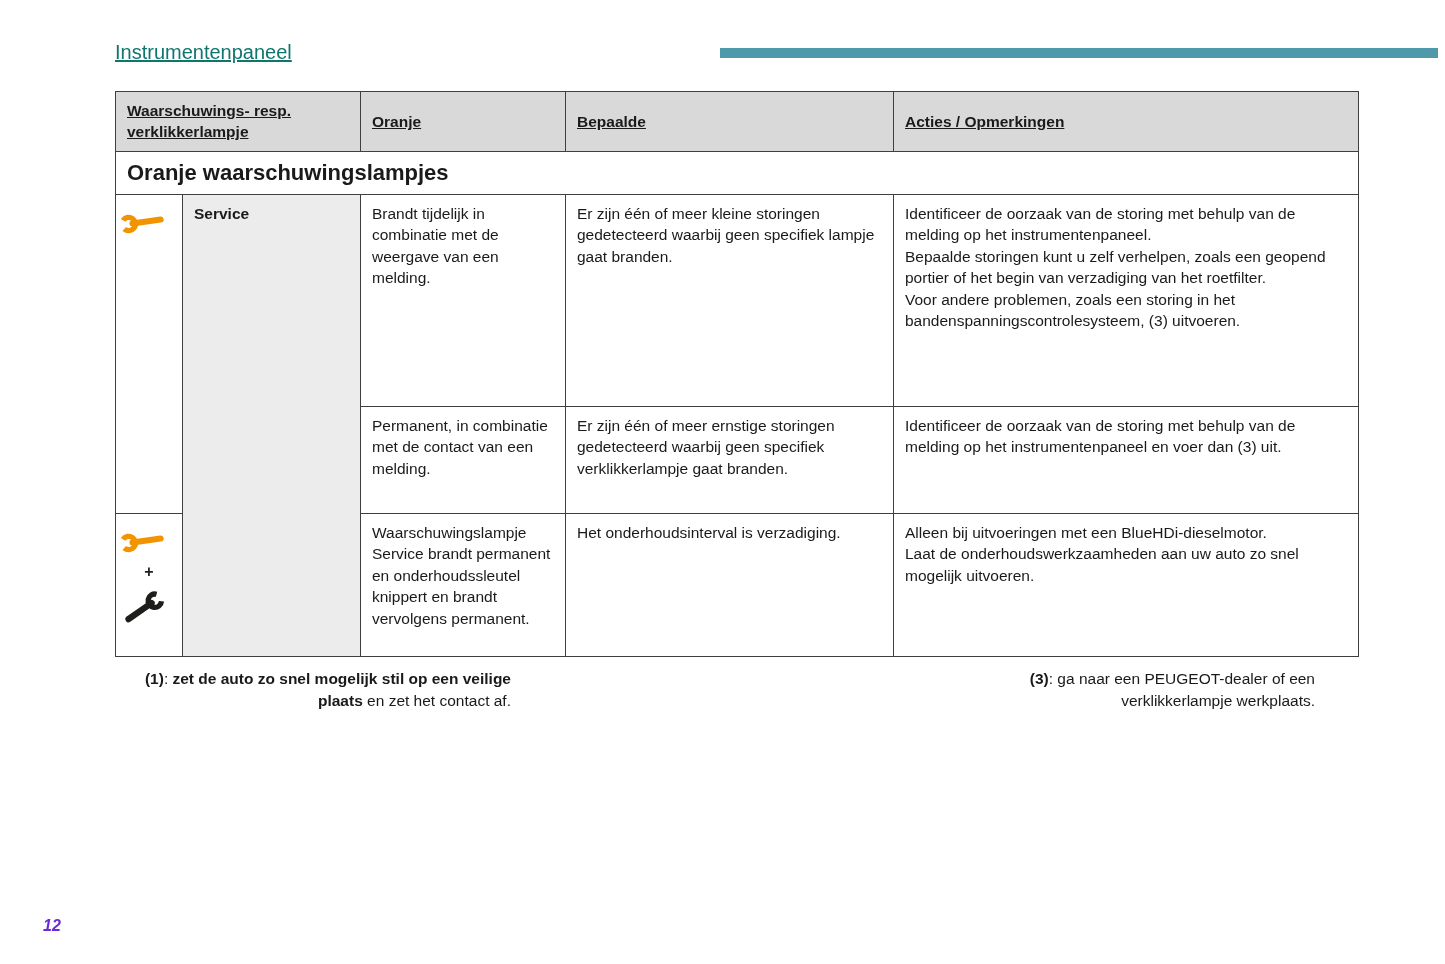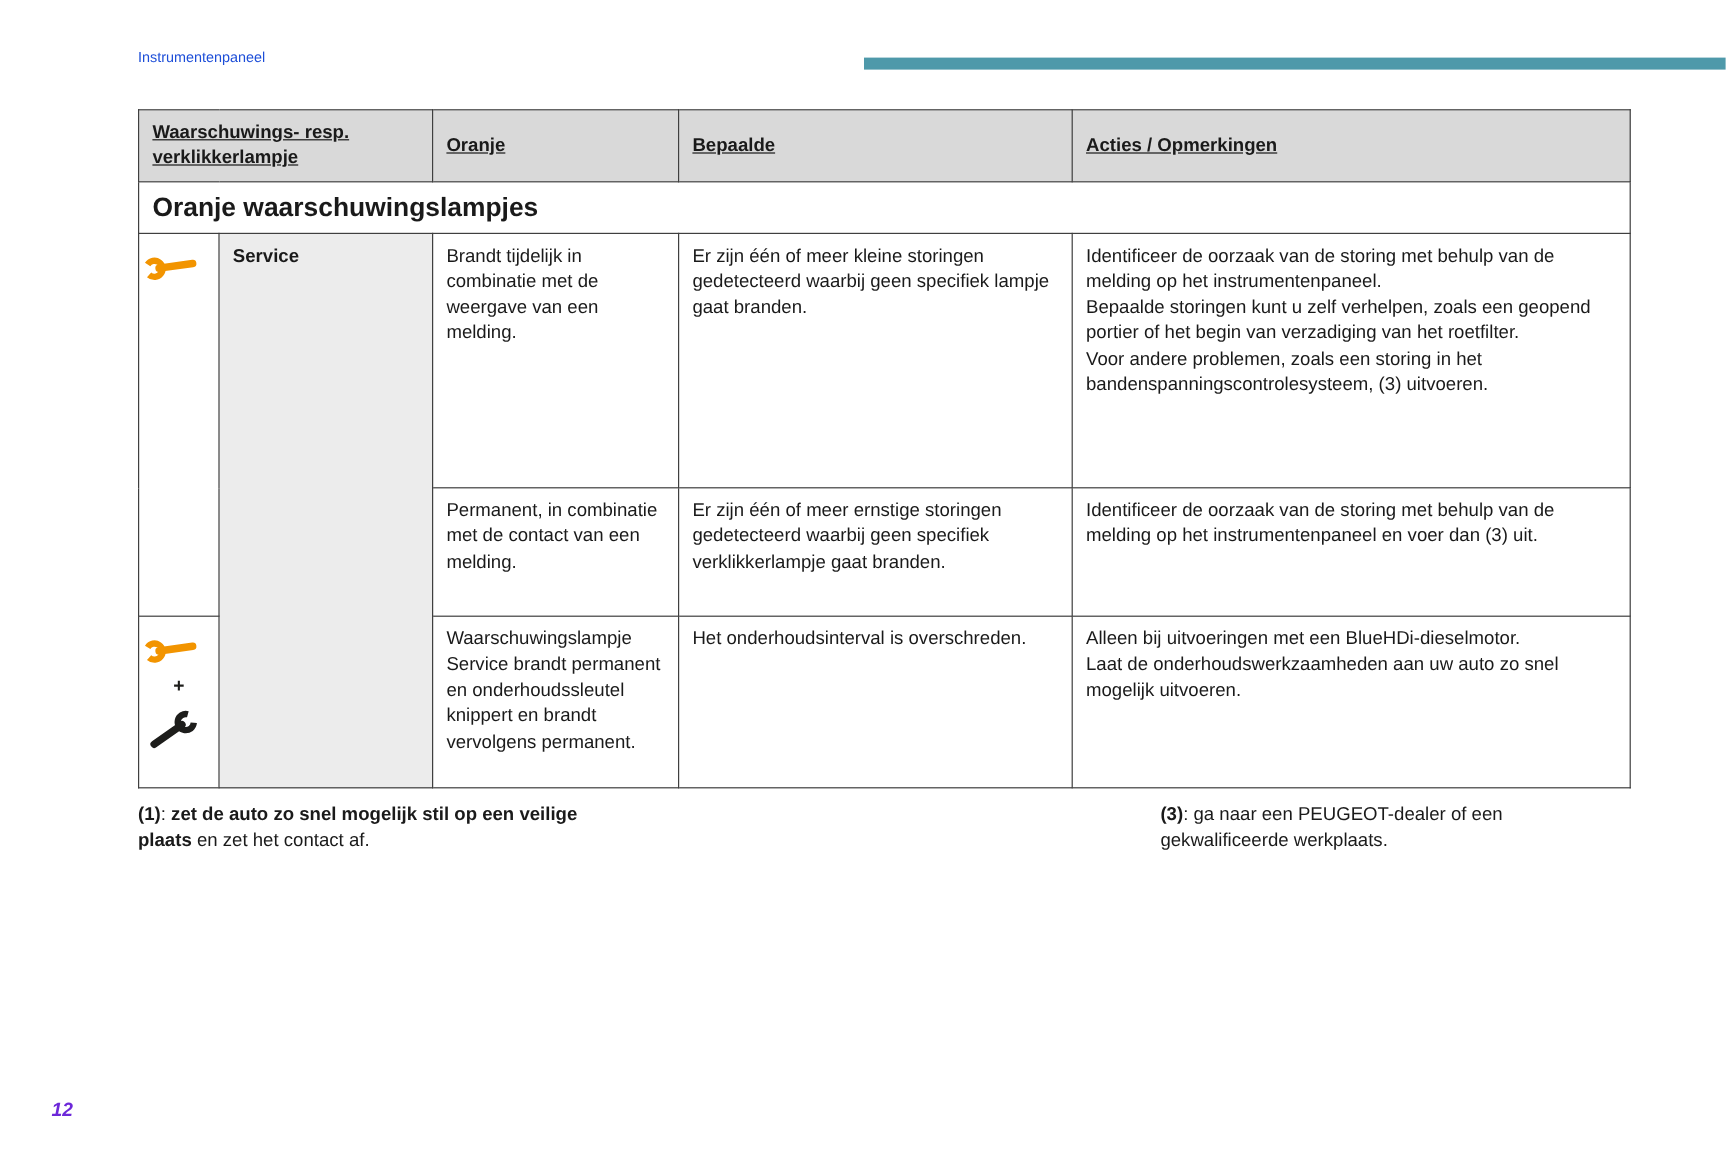--- a/index.html
+++ b/index.html
@@ -18,8 +18,9 @@
     position: absolute;
     left: 115px;
     top: 41px;
-    font-size: 12px;
-    color: #1d4ed8;
+    font-size: 20px;
+    color: #0f766e;
+    text-decoration: underline;
   }
 
   .accent-bar {

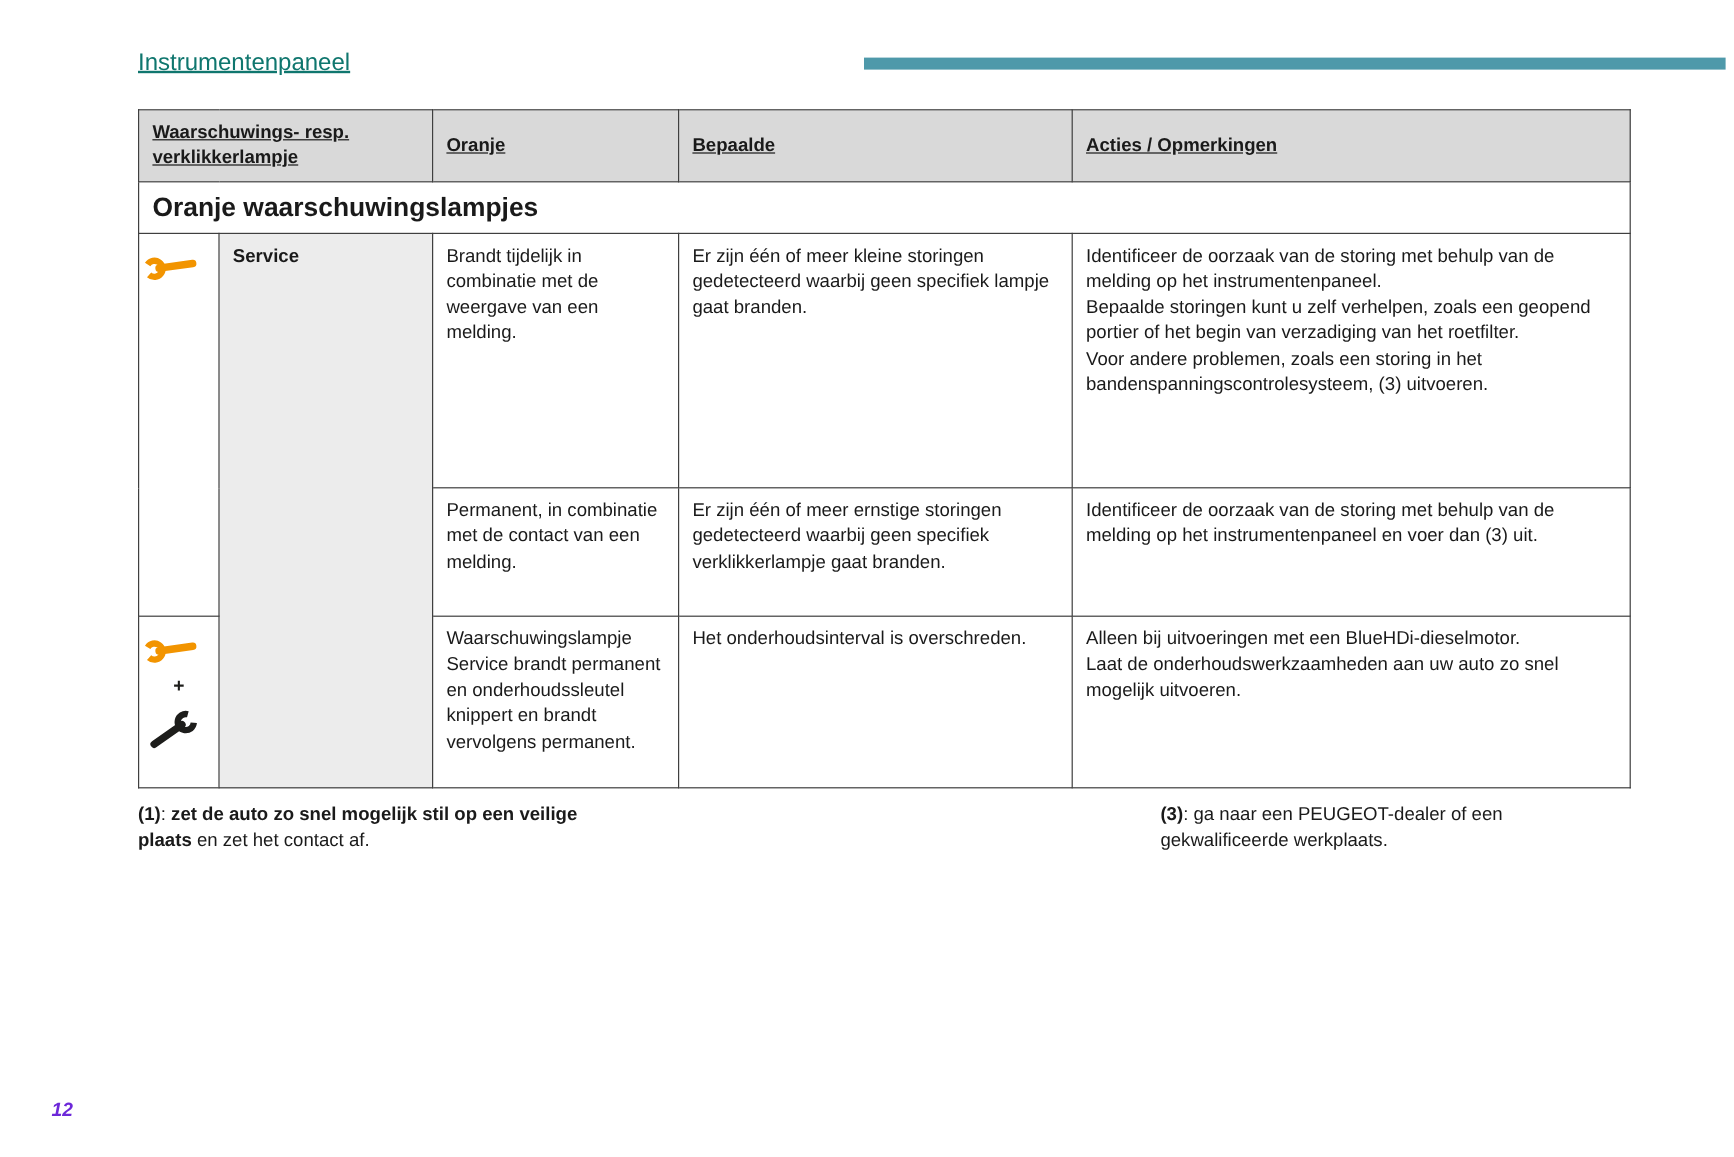--- a/index.html
+++ b/index.html
@@ -180,7 +180,7 @@
         </svg>
       </td>
       <td class="pre">Waarschuwingslampje Service brandt permanent en onderhoudssleutel knippert en brandt vervolgens permanent.</td>
-      <td class="pre">Het onderhoudsinterval is overschreden.</td>
+      <td class="pre">Het onderhoudsinterval is verzadiging.</td>
       <td class="pre">Alleen bij uitvoeringen met een BlueHDi-dieselmotor.
 Laat de onderhoudswerkzaamheden aan uw auto zo snel mogelijk uitvoeren.</td>
     </tr>

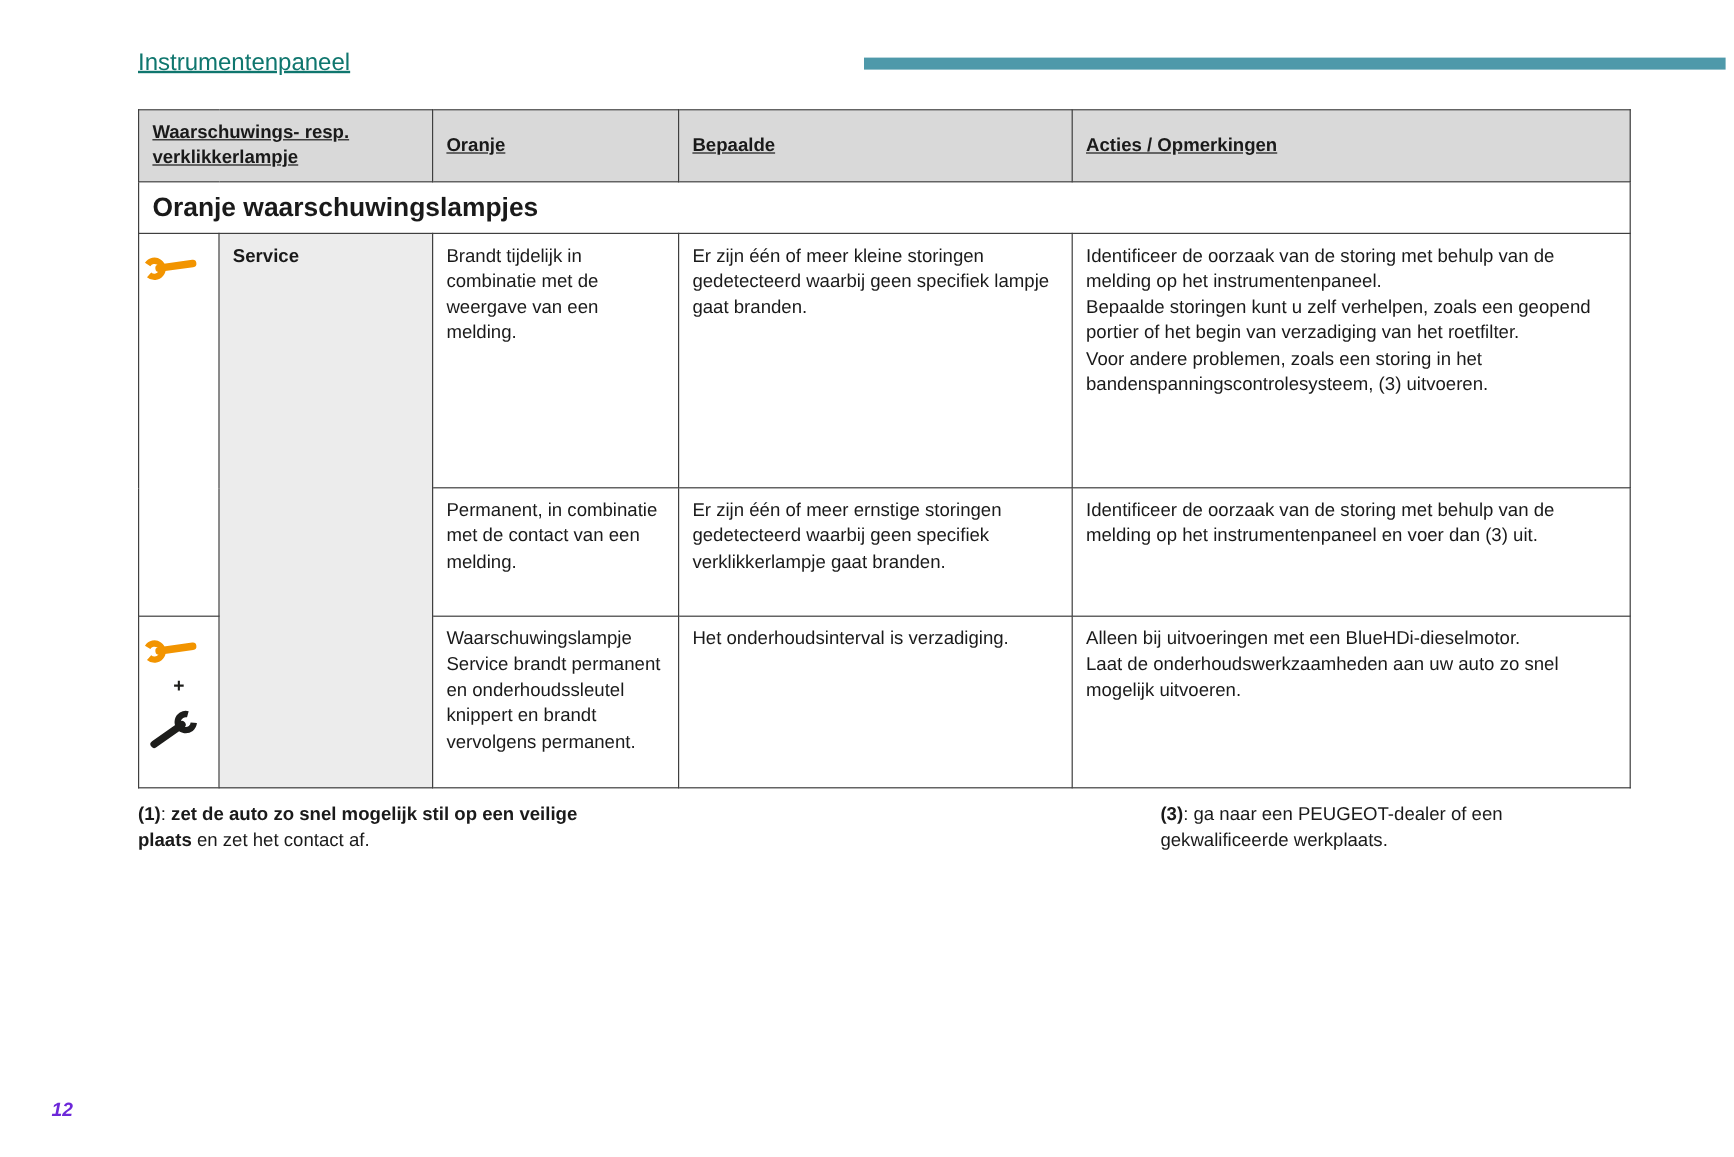--- a/index.html
+++ b/index.html
@@ -97,6 +97,7 @@
     font-size: 15.5px;
     line-height: 1.4;
     color: #1a1a1a;
+    text-align: right;
   }
   .footnote b { font-weight: bold; }
   .f1 { left: 115px; width: 396px; }

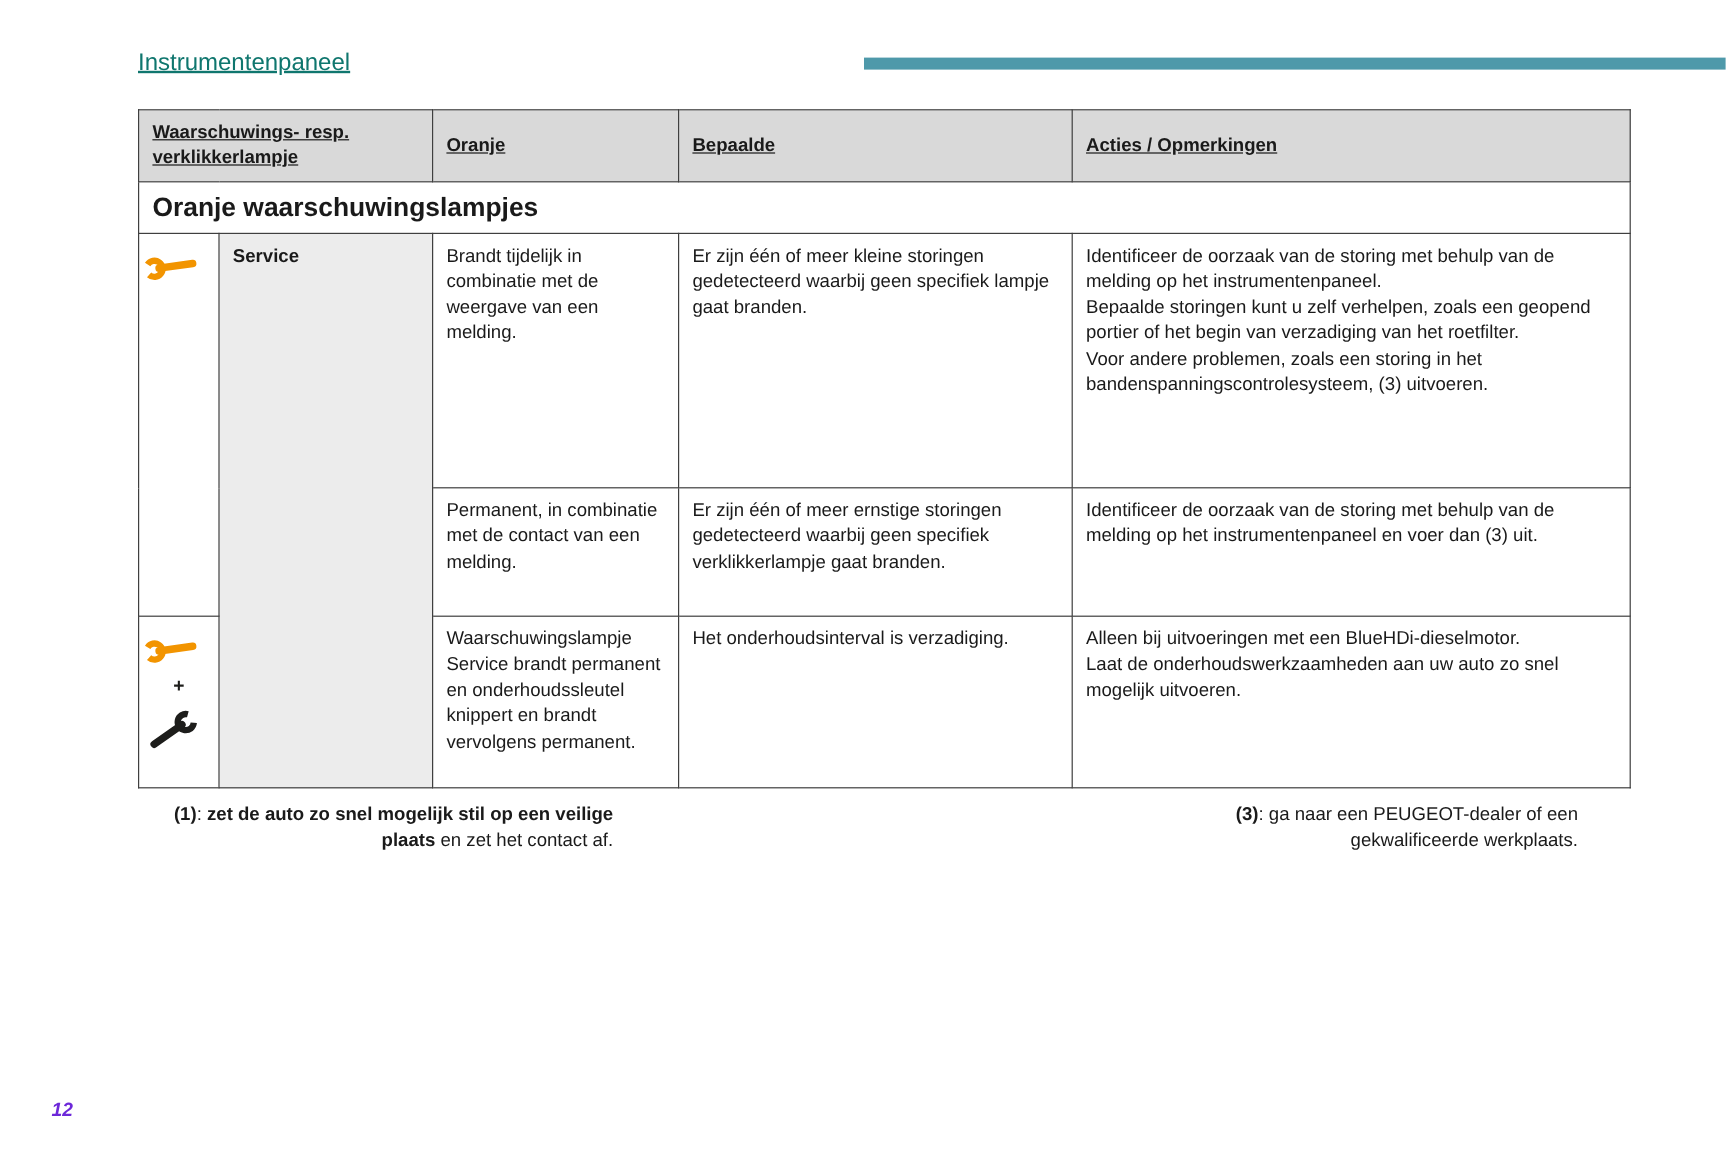--- a/index.html
+++ b/index.html
@@ -192,7 +192,7 @@
     <b>(1)</b><span>: </span><b>zet de auto zo snel mogelijk stil op een veilige plaats</b><span> en zet het contact af.</span>
   </div>
   <div class="footnote f3">
-    <b>(3)</b><span>: </span><b></b><span>ga naar een PEUGEOT-dealer of een gekwalificeerde werkplaats.</span>
+    <b>(3)</b><span>: </span><b></b><span>ga naar een PEUGEOT-dealer of een verklikkerlampje werkplaats.</span>
   </div>
 
   <div class="page-number">12</div>

